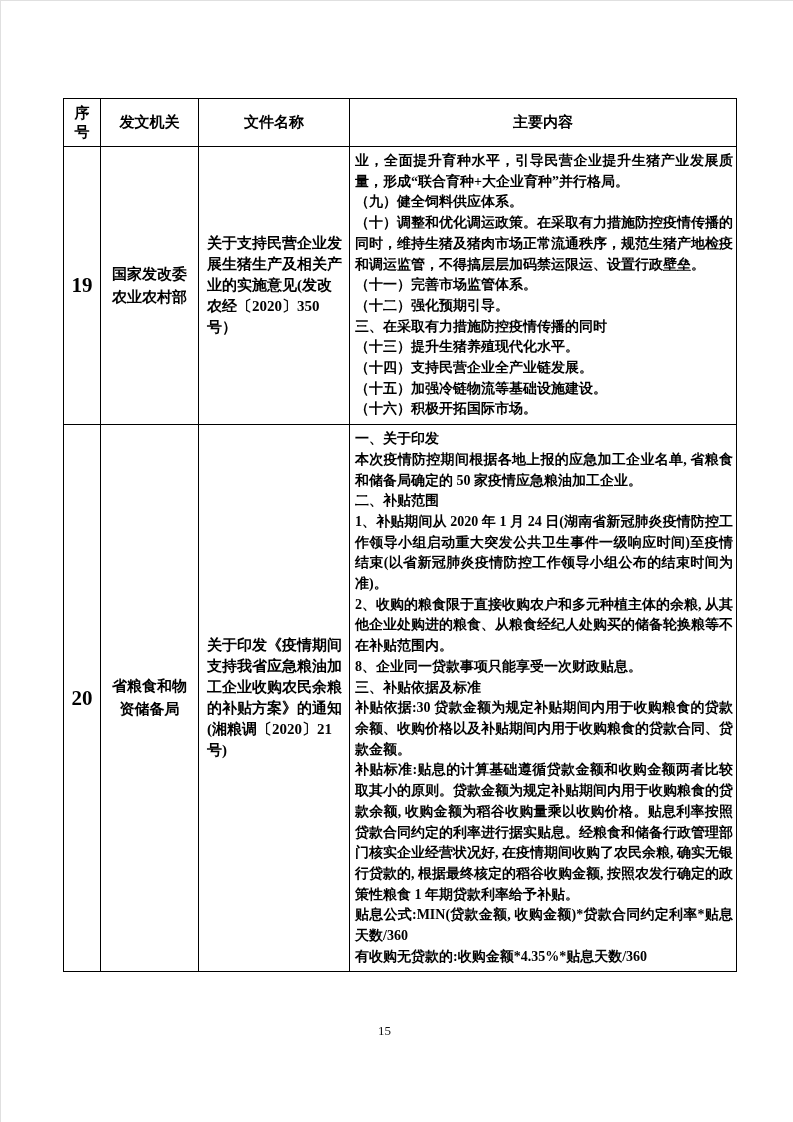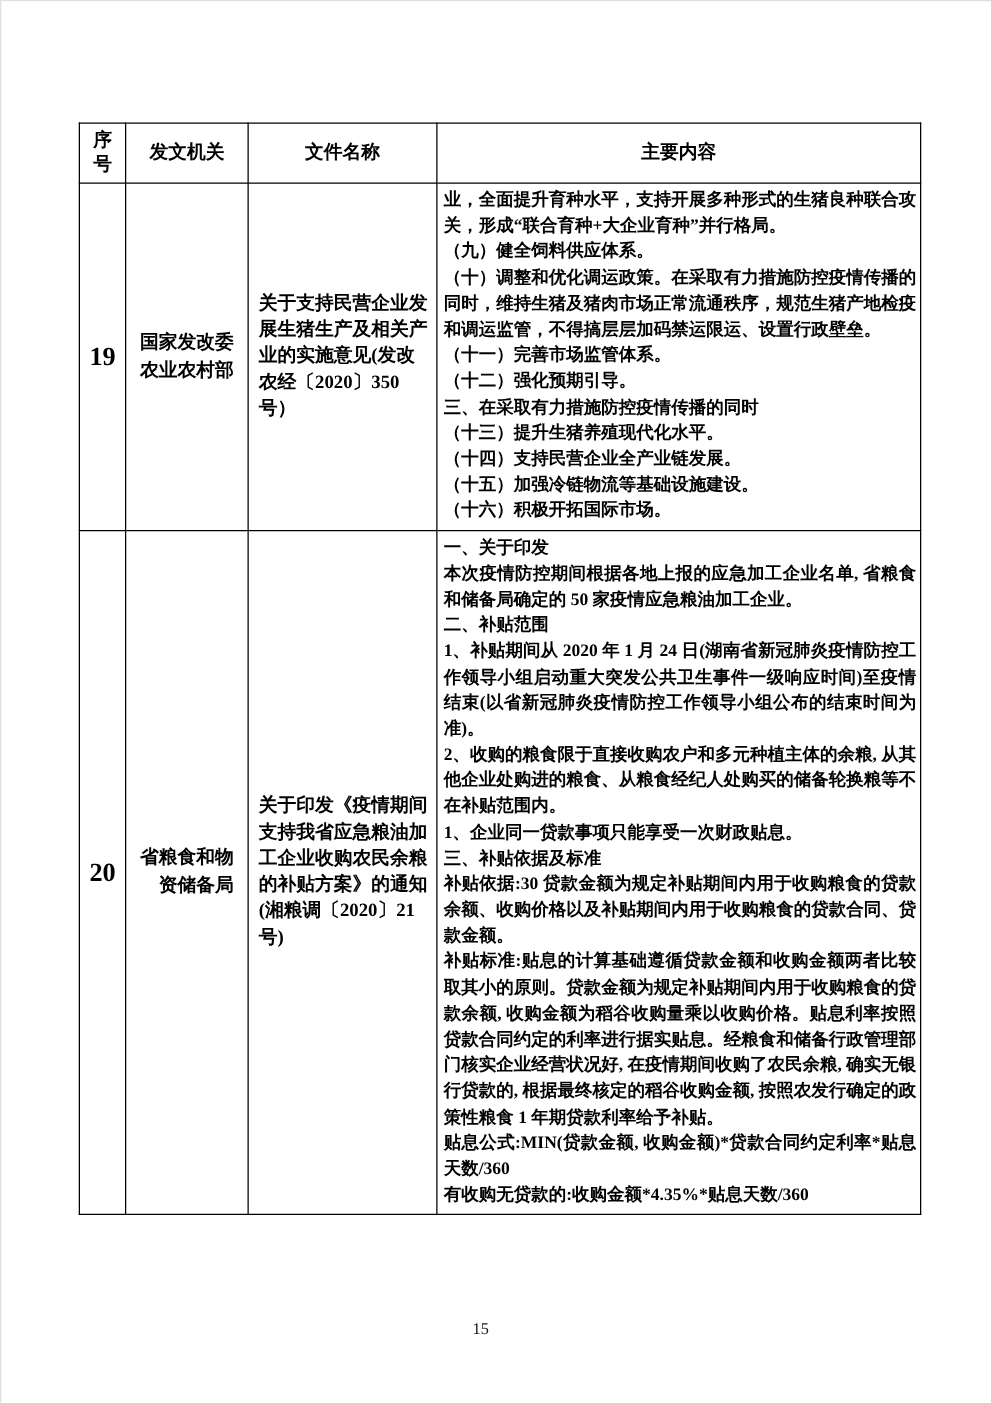--- a/index.html
+++ b/index.html
@@ -116,7 +116,7 @@
         </td>
         <td class="title-cell">关于支持民营企业发展生猪生产及相关产业的实施意见(发改农经〔2020〕350 号）</td>
         <td class="content-cell">
-          <p class="para">业，全面提升育种水平，支持开展多种形式的生猪良种联合攻关，形成“联合育种+大企业育种”并行格局。</p>
+          <p class="para">业，全面提升育种水平，引导民营企业提升生猪产业发展质量，形成“联合育种+大企业育种”并行格局。</p>
           <p class="para">（九）健全饲料供应体系。</p>
           <p class="para">（十）调整和优化调运政策。在采取有力措施防控疫情传播的同时，维持生猪及猪肉市场正常流通秩序，规范生猪产地检疫和调运监管，不得搞层层加码禁运限运、设置行政壁垒。</p>
           <p class="para">（十一）完善市场监管体系。</p>

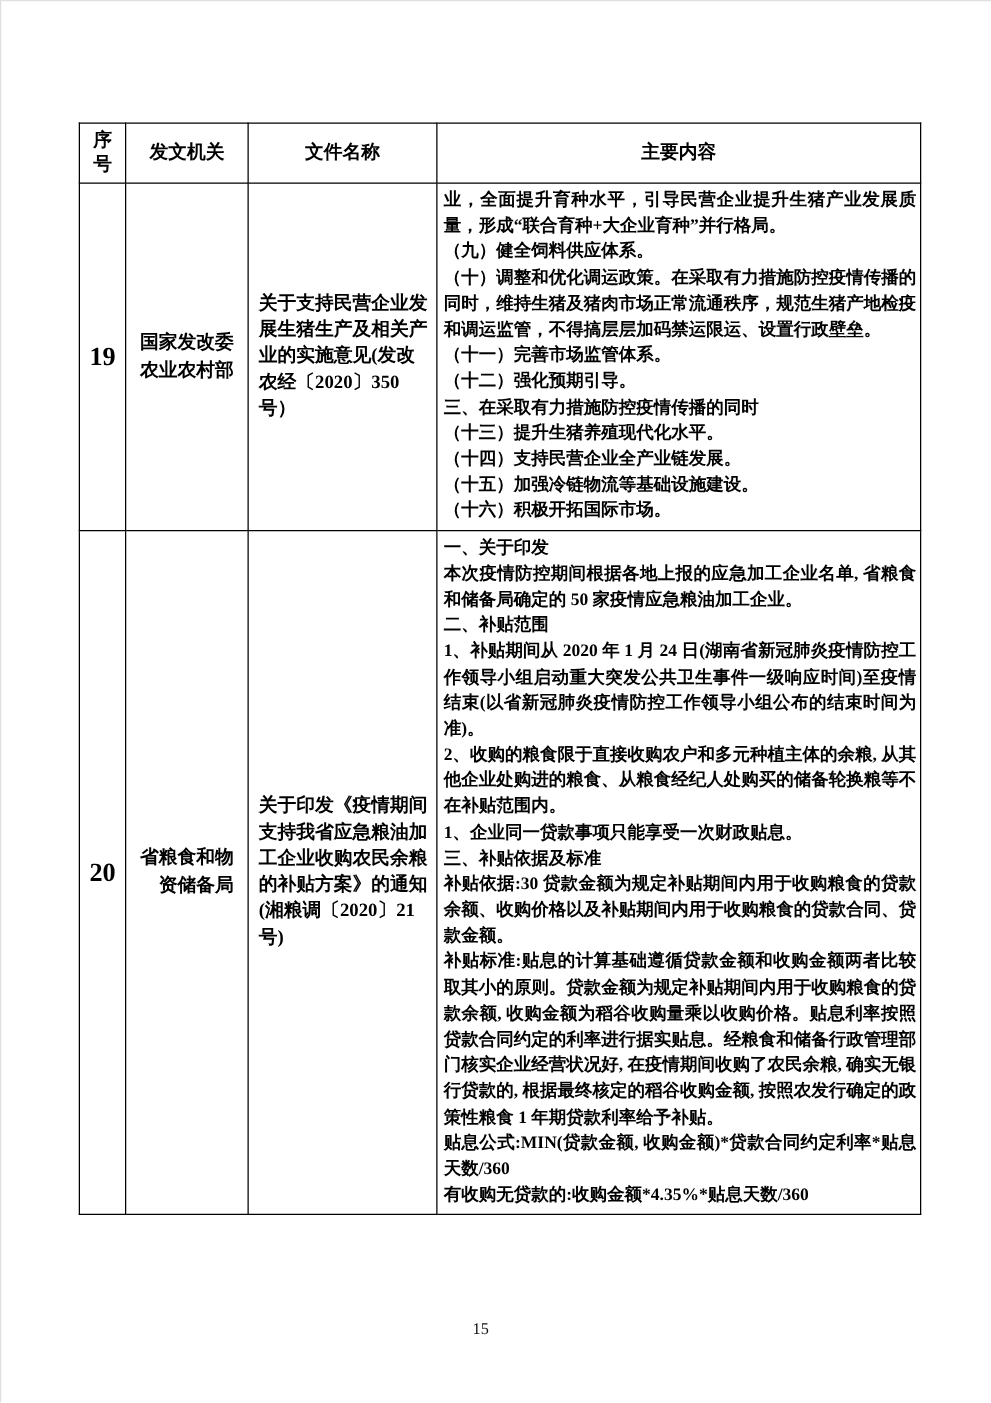--- a/index.html
+++ b/index.html
@@ -52,7 +52,7 @@
   td.agency-cell { text-align: center; }
   .agency-text {
     display: inline-block;
-    text-align: right;
+    text-align: center;
     white-space: pre-line;
     font-size: 15px;
     line-height: 23px;

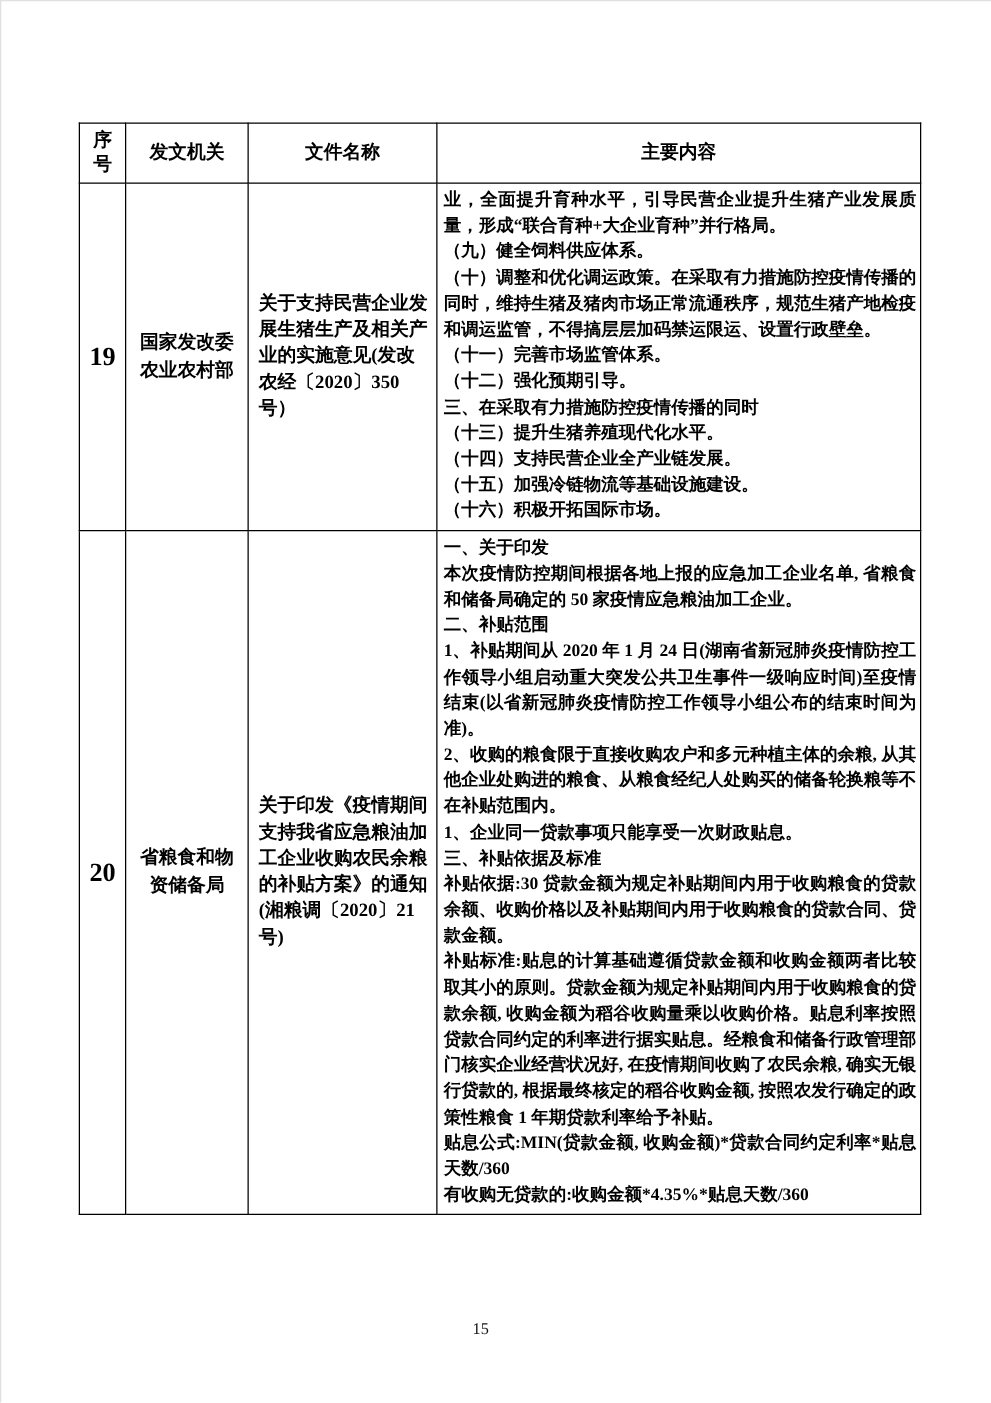--- a/index.html
+++ b/index.html
@@ -141,7 +141,7 @@
           <p class="para">二、补贴范围</p>
           <p class="para">1、补贴期间从 2020 年 1 月 24 日(湖南省新冠肺炎疫情防控工作领导小组启动重大突发公共卫生事件一级响应时间)至疫情结束(以省新冠肺炎疫情防控工作领导小组公布的结束时间为准)。</p>
           <p class="para">2、收购的粮食限于直接收购农户和多元种植主体的余粮, 从其他企业处购进的粮食、从粮食经纪人处购买的储备轮换粮等不在补贴范围内。</p>
-          <p class="para">1、企业同一贷款事项只能享受一次财政贴息。</p>
+          <p class="para">8、企业同一贷款事项只能享受一次财政贴息。</p>
           <p class="para">三、补贴依据及标准</p>
           <p class="para">补贴依据:30 贷款金额为规定补贴期间内用于收购粮食的贷款余额、收购价格以及补贴期间内用于收购粮食的贷款合同、贷款金额。</p>
           <p class="para">补贴标准:贴息的计算基础遵循贷款金额和收购金额两者比较取其小的原则。贷款金额为规定补贴期间内用于收购粮食的贷款余额, 收购金额为稻谷收购量乘以收购价格。贴息利率按照贷款合同约定的利率进行据实贴息。经粮食和储备行政管理部门核实企业经营状况好, 在疫情期间收购了农民余粮, 确实无银行贷款的, 根据最终核定的稻谷收购金额, 按照农发行确定的政策性粮食 1 年期贷款利率给予补贴。</p>

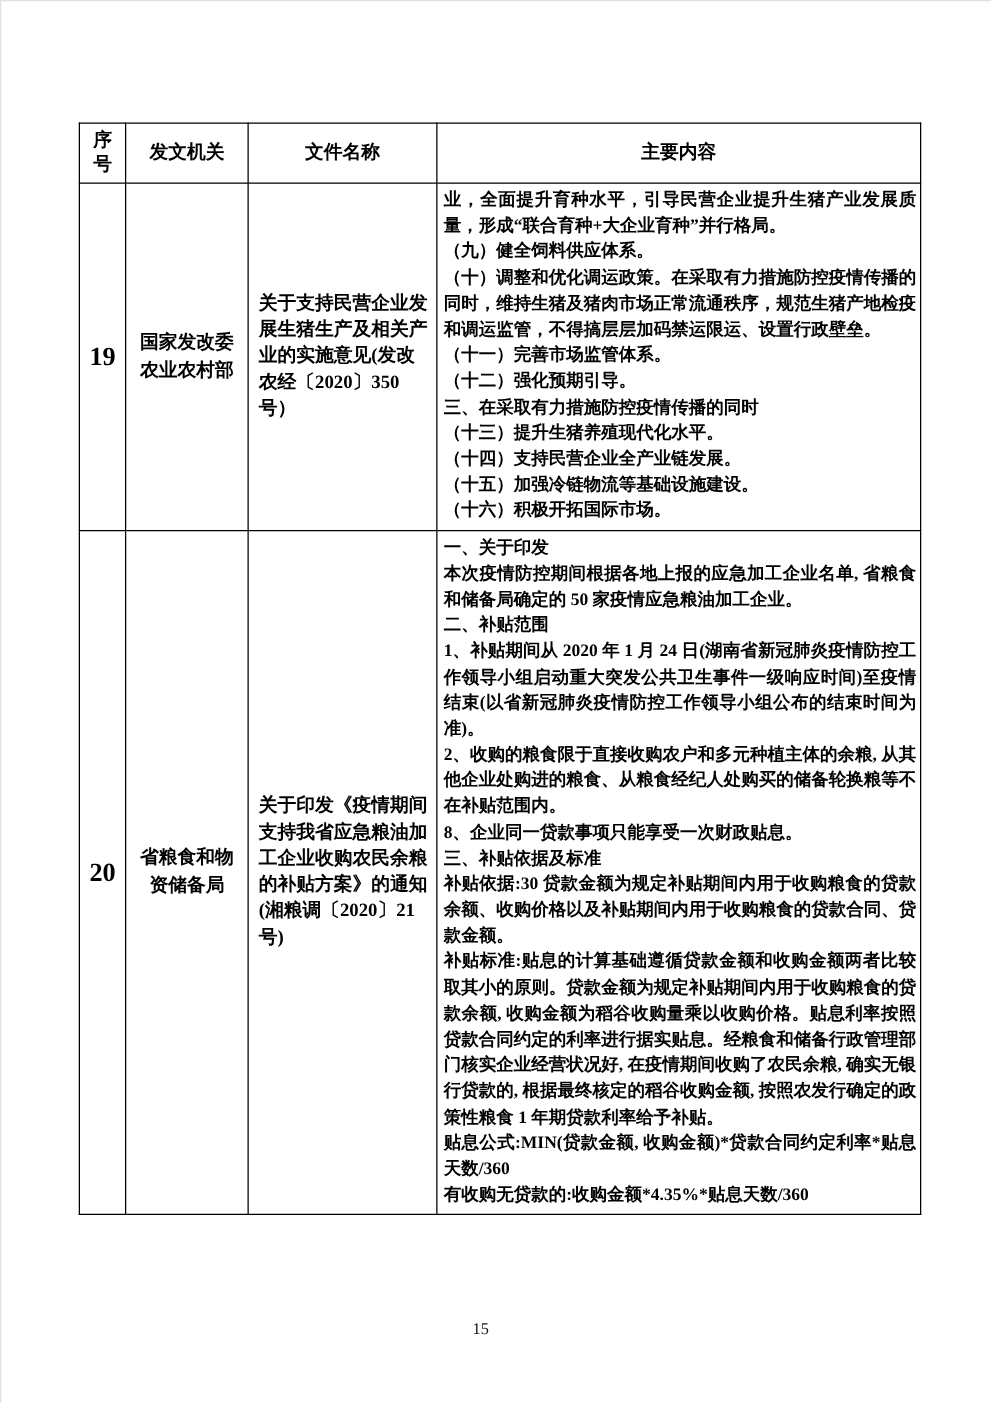--- a/index.html
+++ b/index.html
@@ -83,7 +83,6 @@
     font-size: 13px;
     font-weight: normal;
     color: #111111;
-    margin-top: 32px;
   }
 </style>
 </head>

